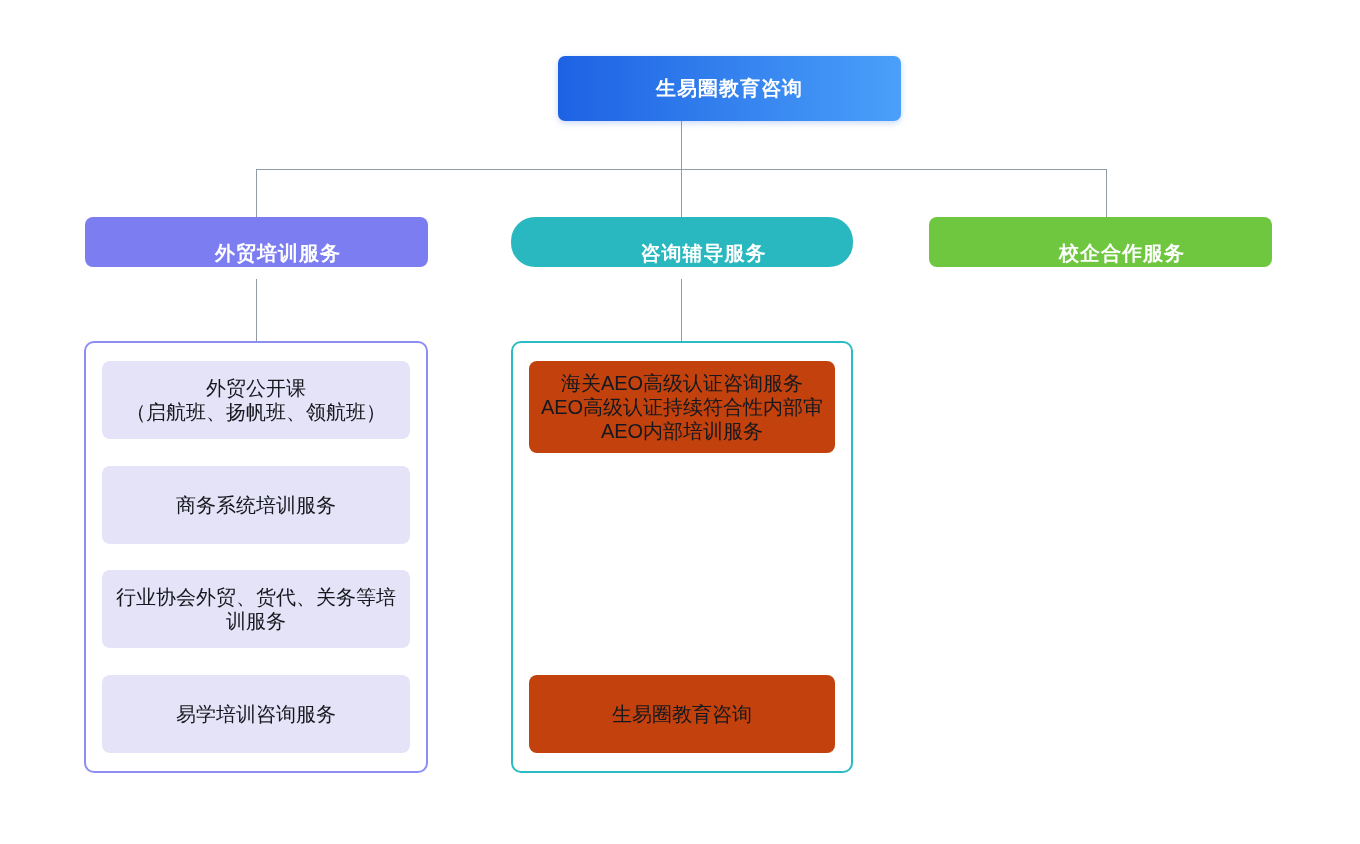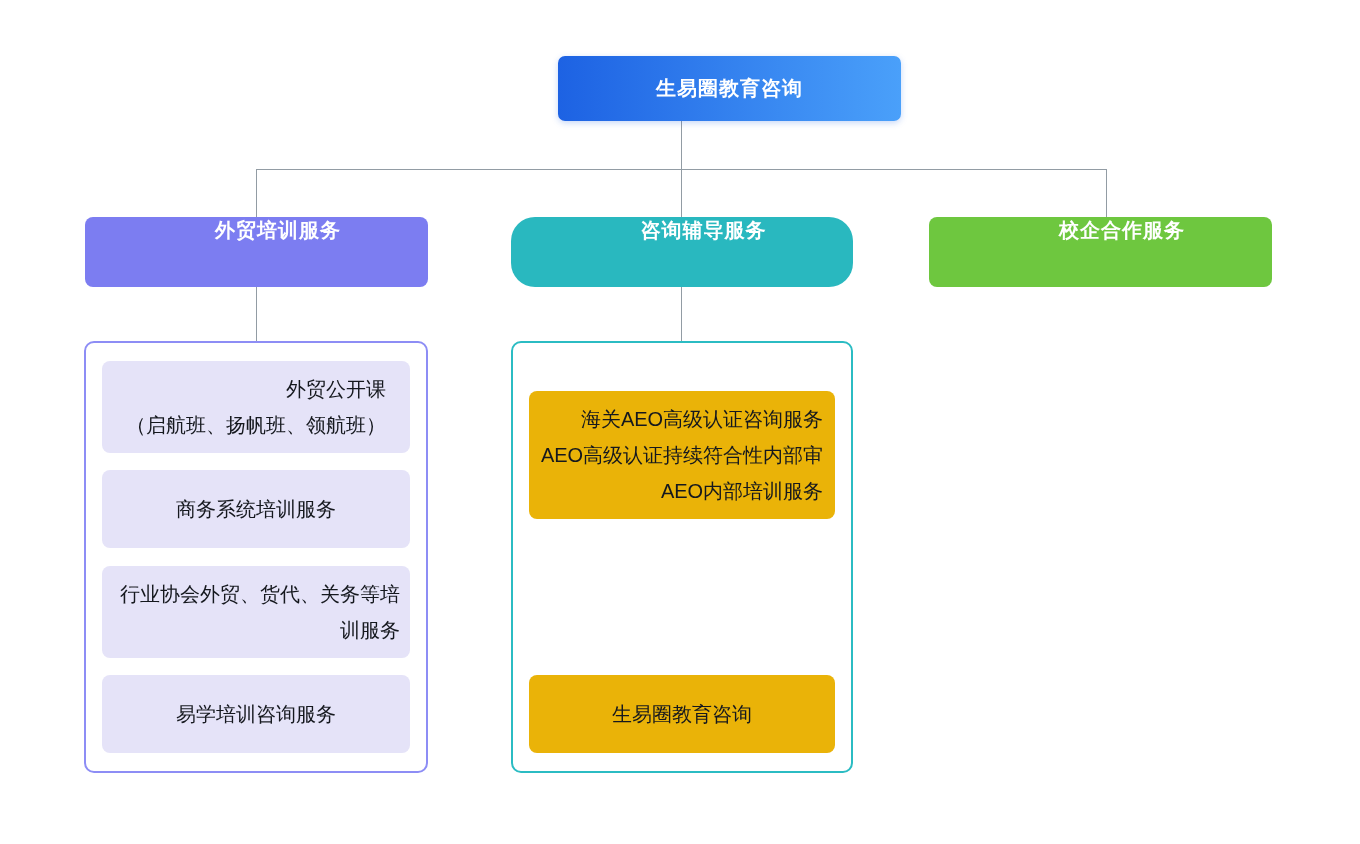--- a/index.html
+++ b/index.html
@@ -28,9 +28,9 @@
 
   
   .branch-header {
-    position: absolute; top: 217px; height: 70px;
+    position: absolute; top: 217px; height: 50px;
     border-radius: 8px;
-    display: flex; align-items: flex-start; justify-content: center;
+    display: flex; align-items: flex-end; justify-content: center;
     color: #ffffff; font-size: 20px; font-weight: bold; letter-spacing: 1px; padding-left: 43px;
   }
   .branch-header.b0 { left: 85px;  width: 343px; background: #7c7df1; }

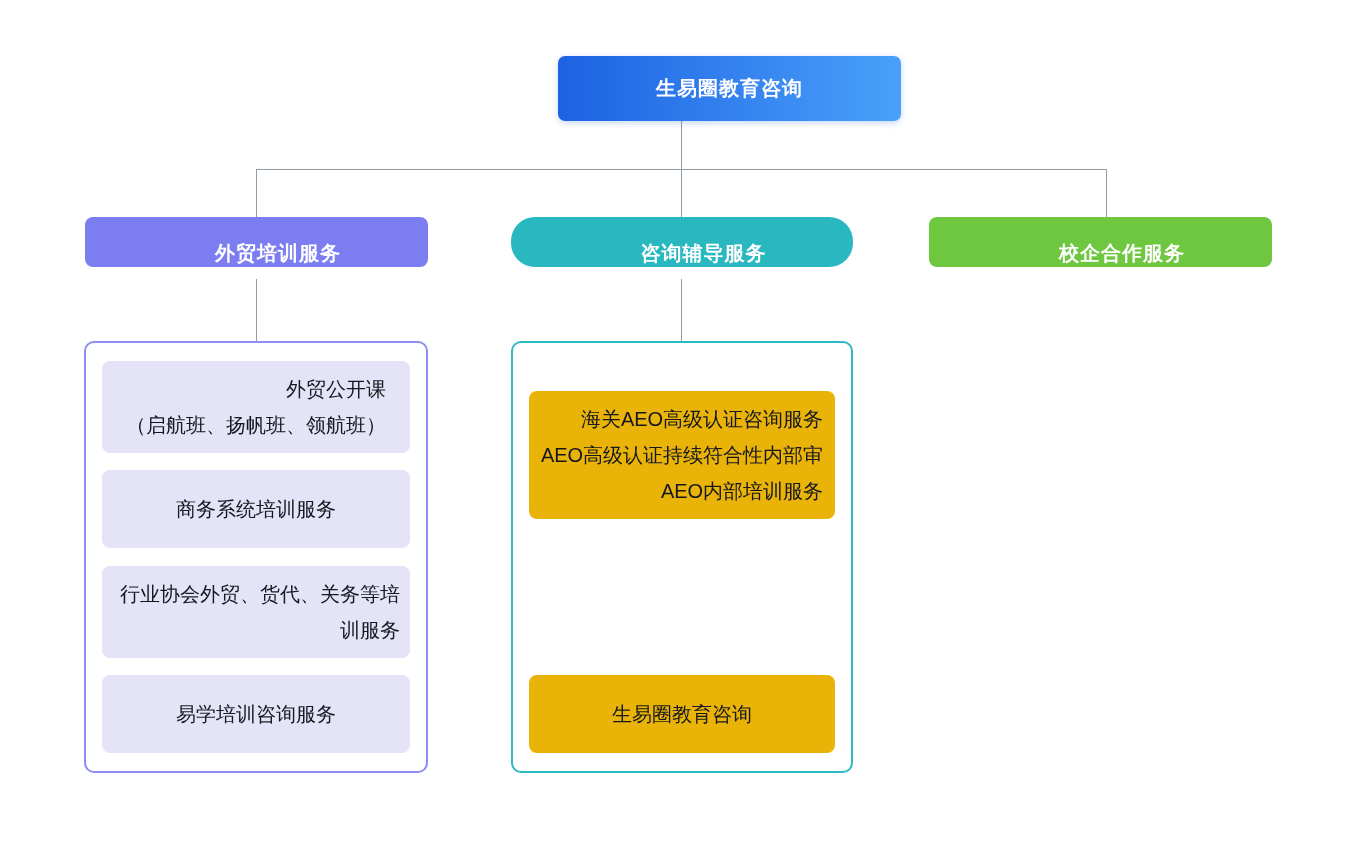--- a/index.html
+++ b/index.html
@@ -52,8 +52,8 @@
   .item {
     border-radius: 8px; min-height: 78px;
     display: flex; align-items: center; justify-content: center;
-    text-align: right; padding: 10px;
-    font-size: 20px; line-height: 36px; color: #15181e;
+    text-align: center; padding: 10px;
+    font-size: 20px; line-height: 24px; color: #15181e;
     white-space: pre-line;
   }
   .group.b0 .item { background: #e5e3f8; }

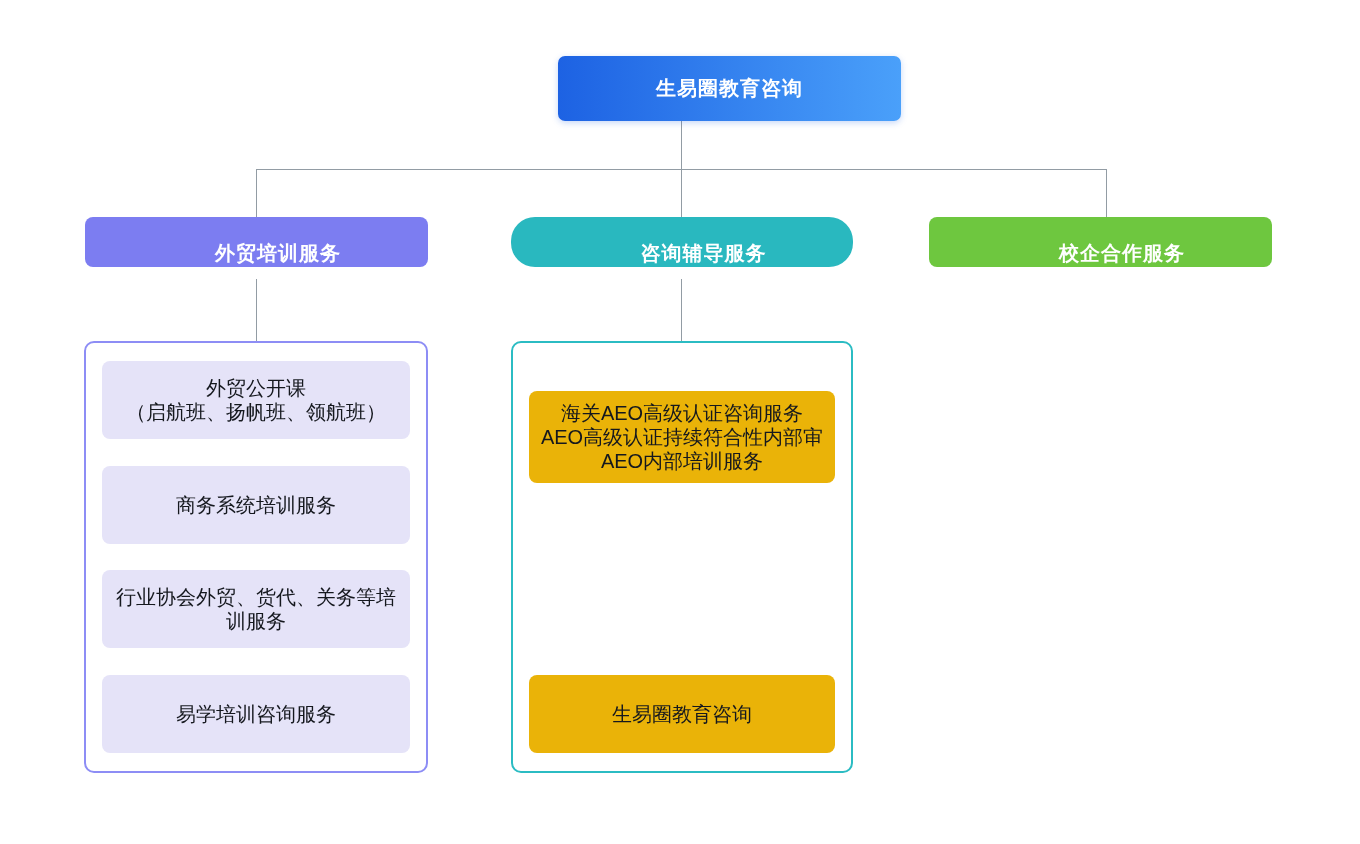--- a/index.html
+++ b/index.html
@@ -57,7 +57,7 @@
     white-space: pre-line;
   }
   .group.b0 .item { background: #e5e3f8; }
-  .group.b1 .item { background: #eab308; margin-top: 30px; }
+  .group.b1 .item { background: #c2410c; }
   .group.b2 .item { background: #e0f1da; }
 </style>
 </head>

